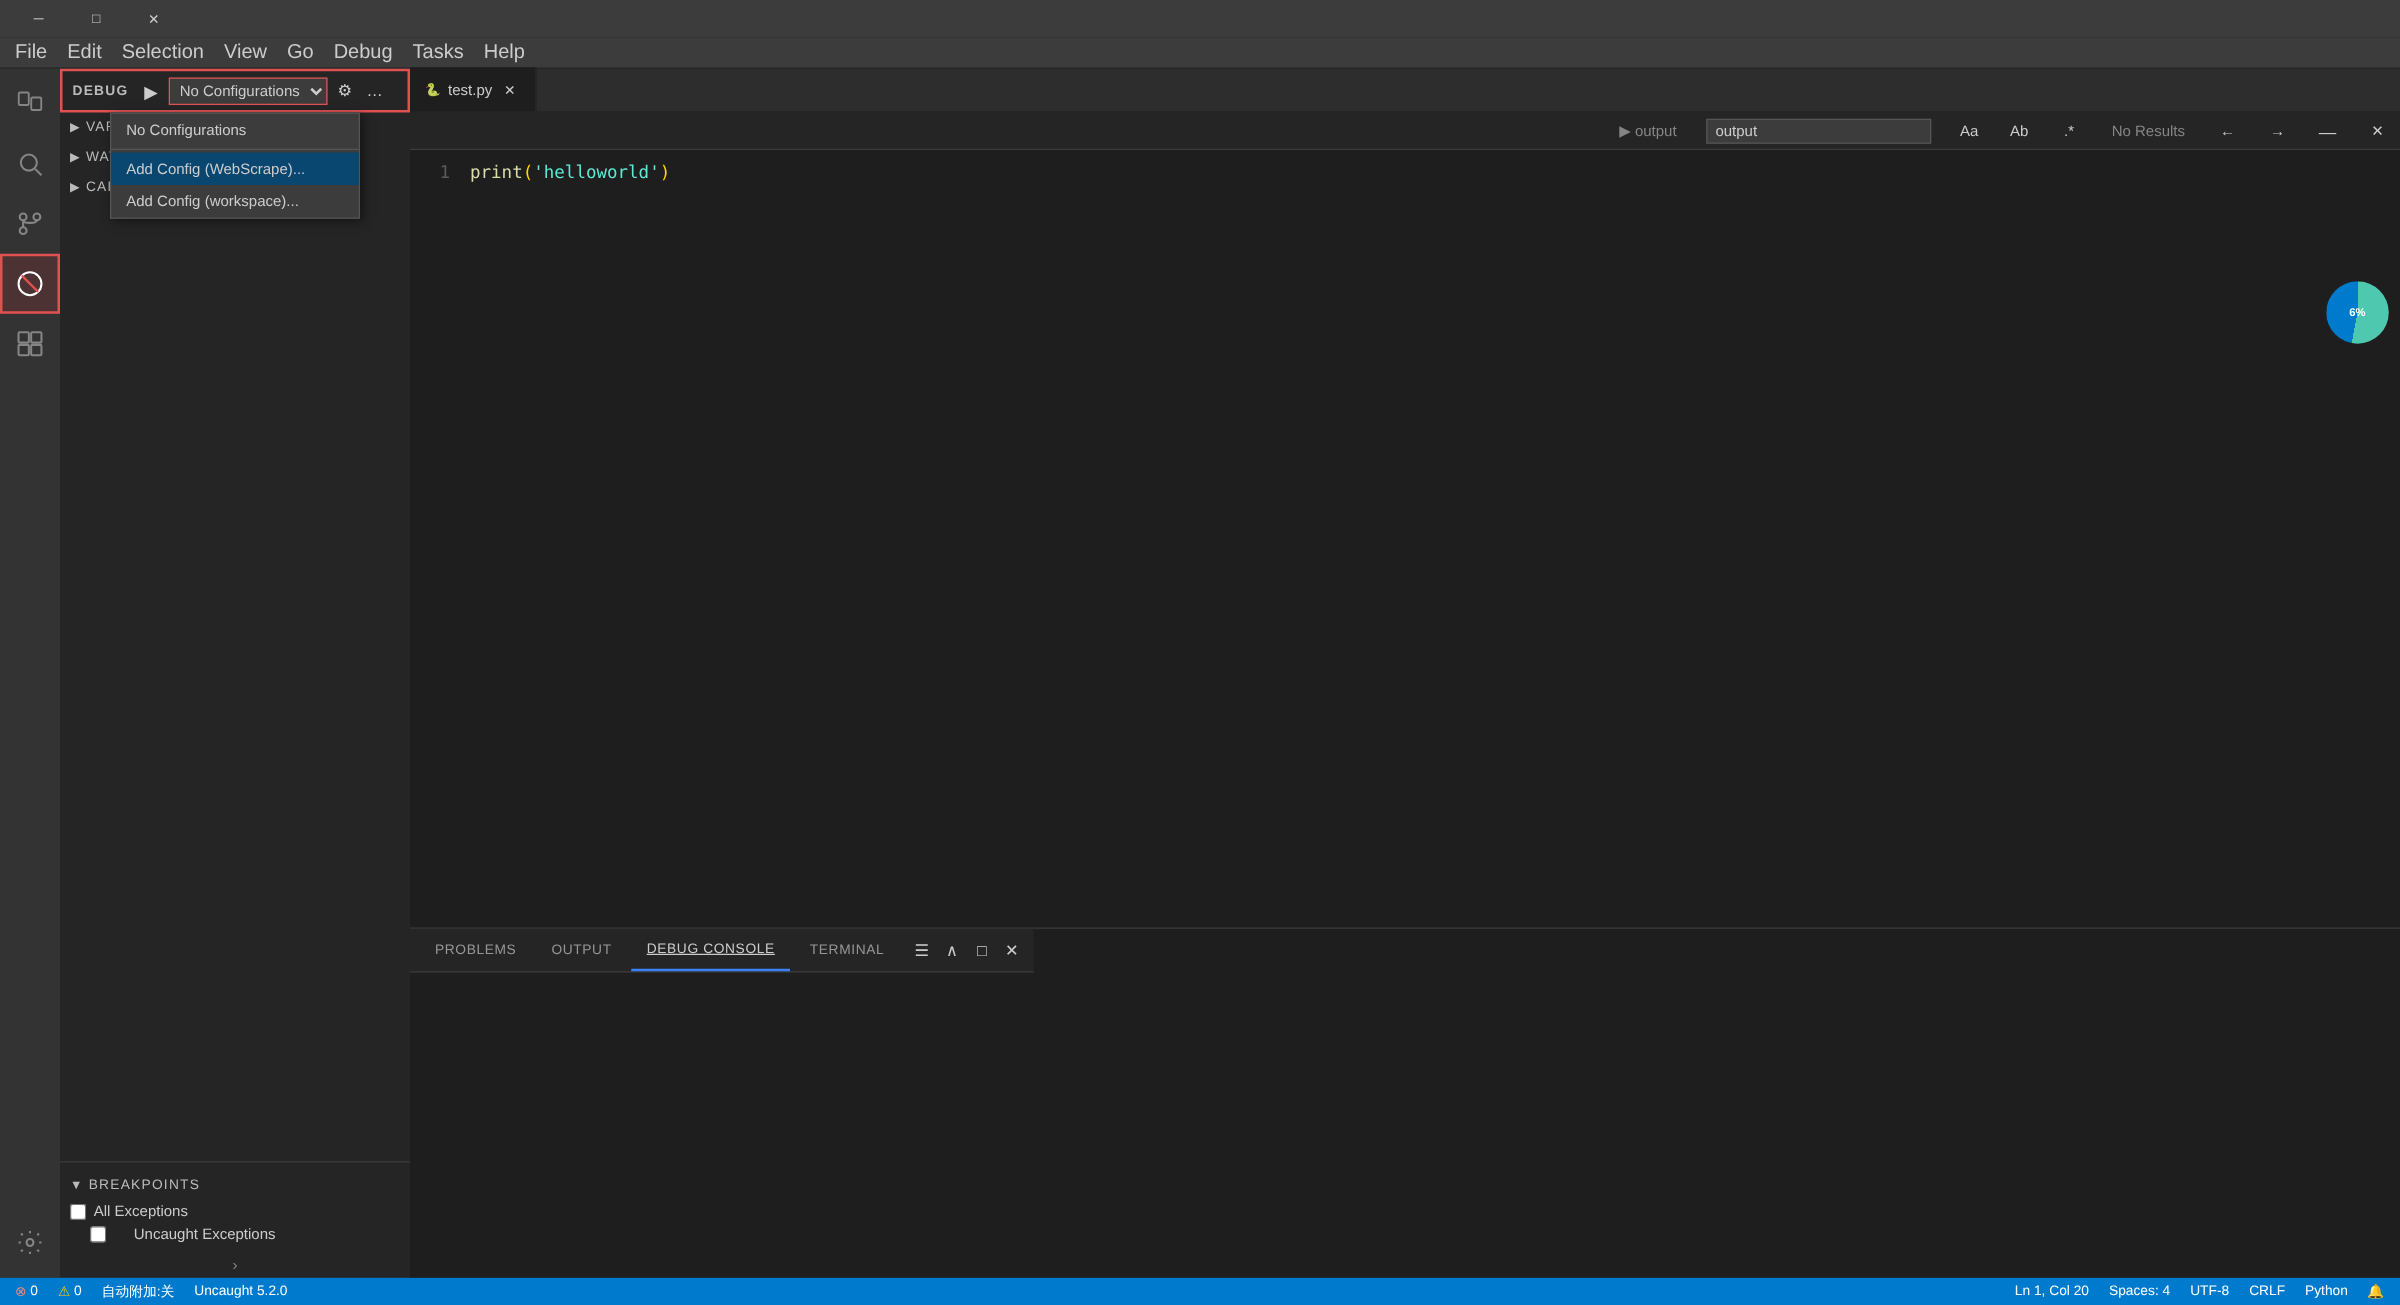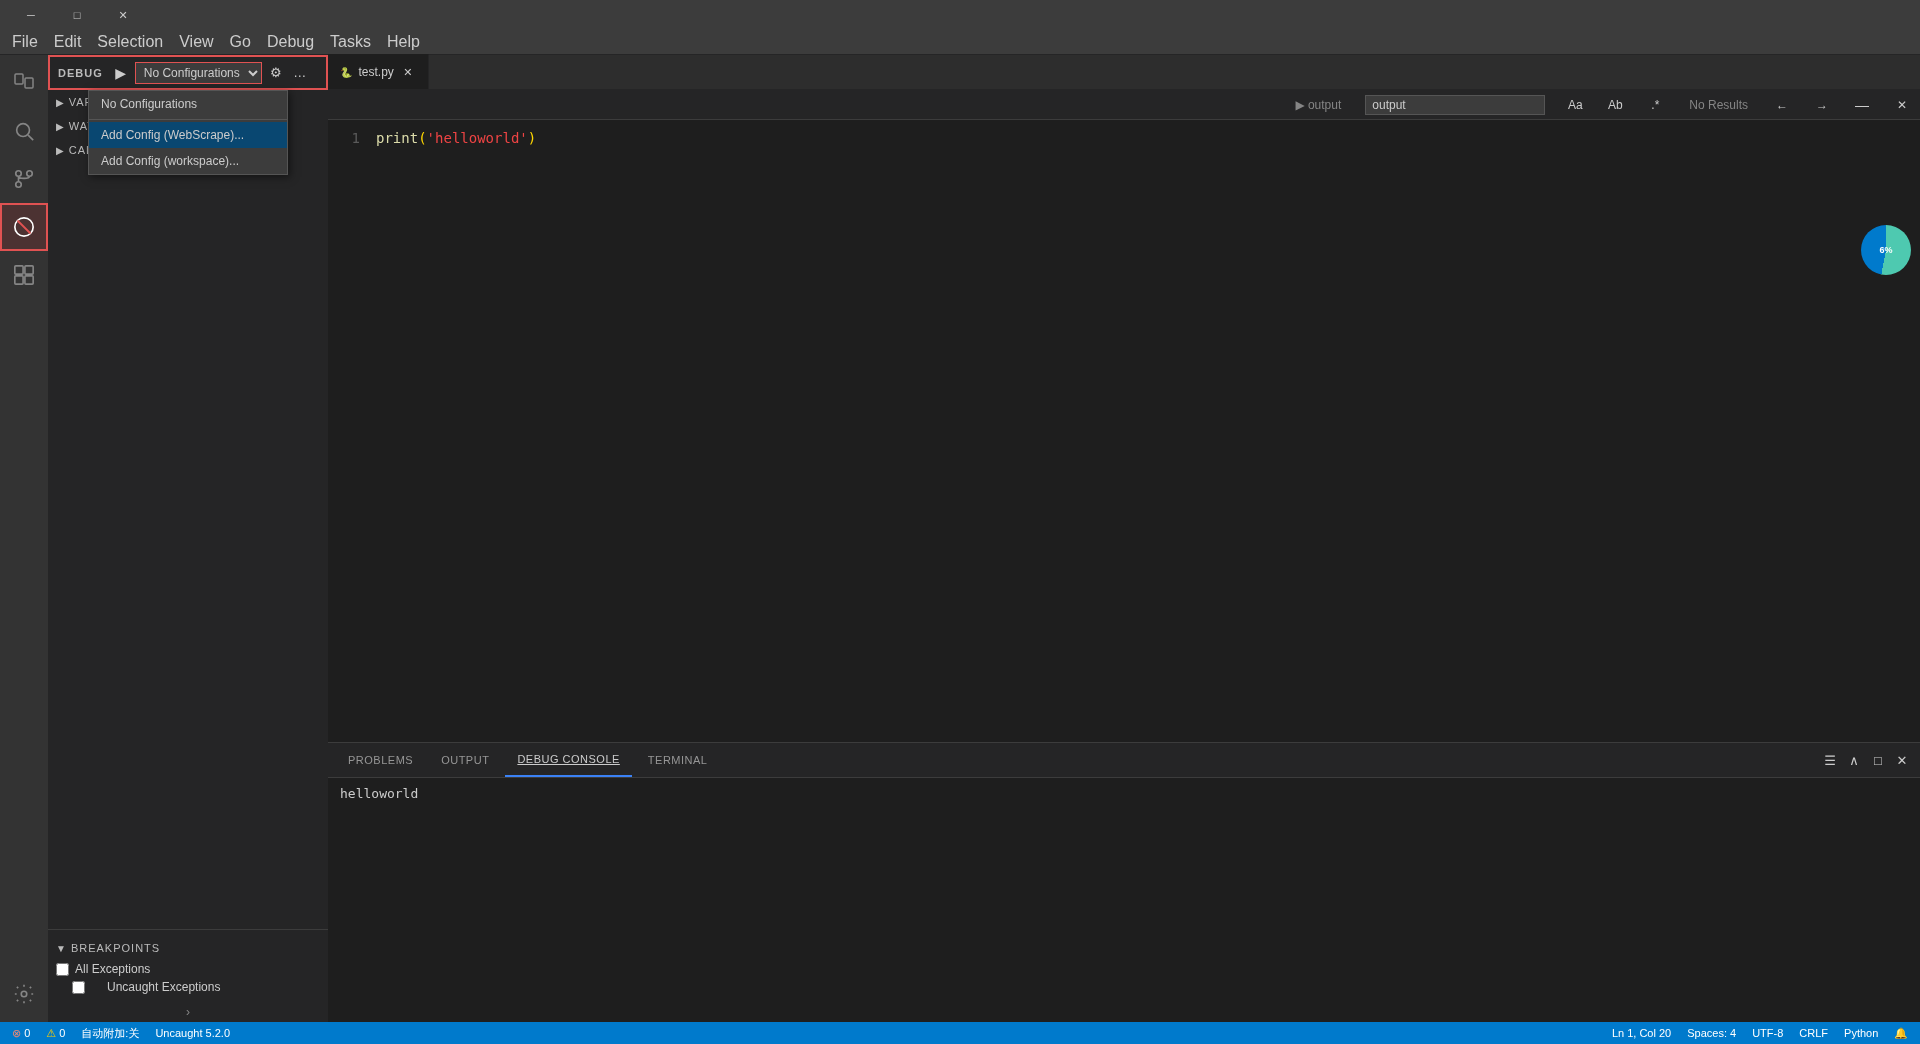--- a/index.html
+++ b/index.html
@@ -300,7 +300,7 @@
     }
     .code-line { height: 20px; }
     .kw-print { color: #dcdcaa; }
-    .kw-string { color: #ef4444; }
+    .kw-string { color: #5eead4; }
     .kw-paren { color: #ffd700; }
 
     

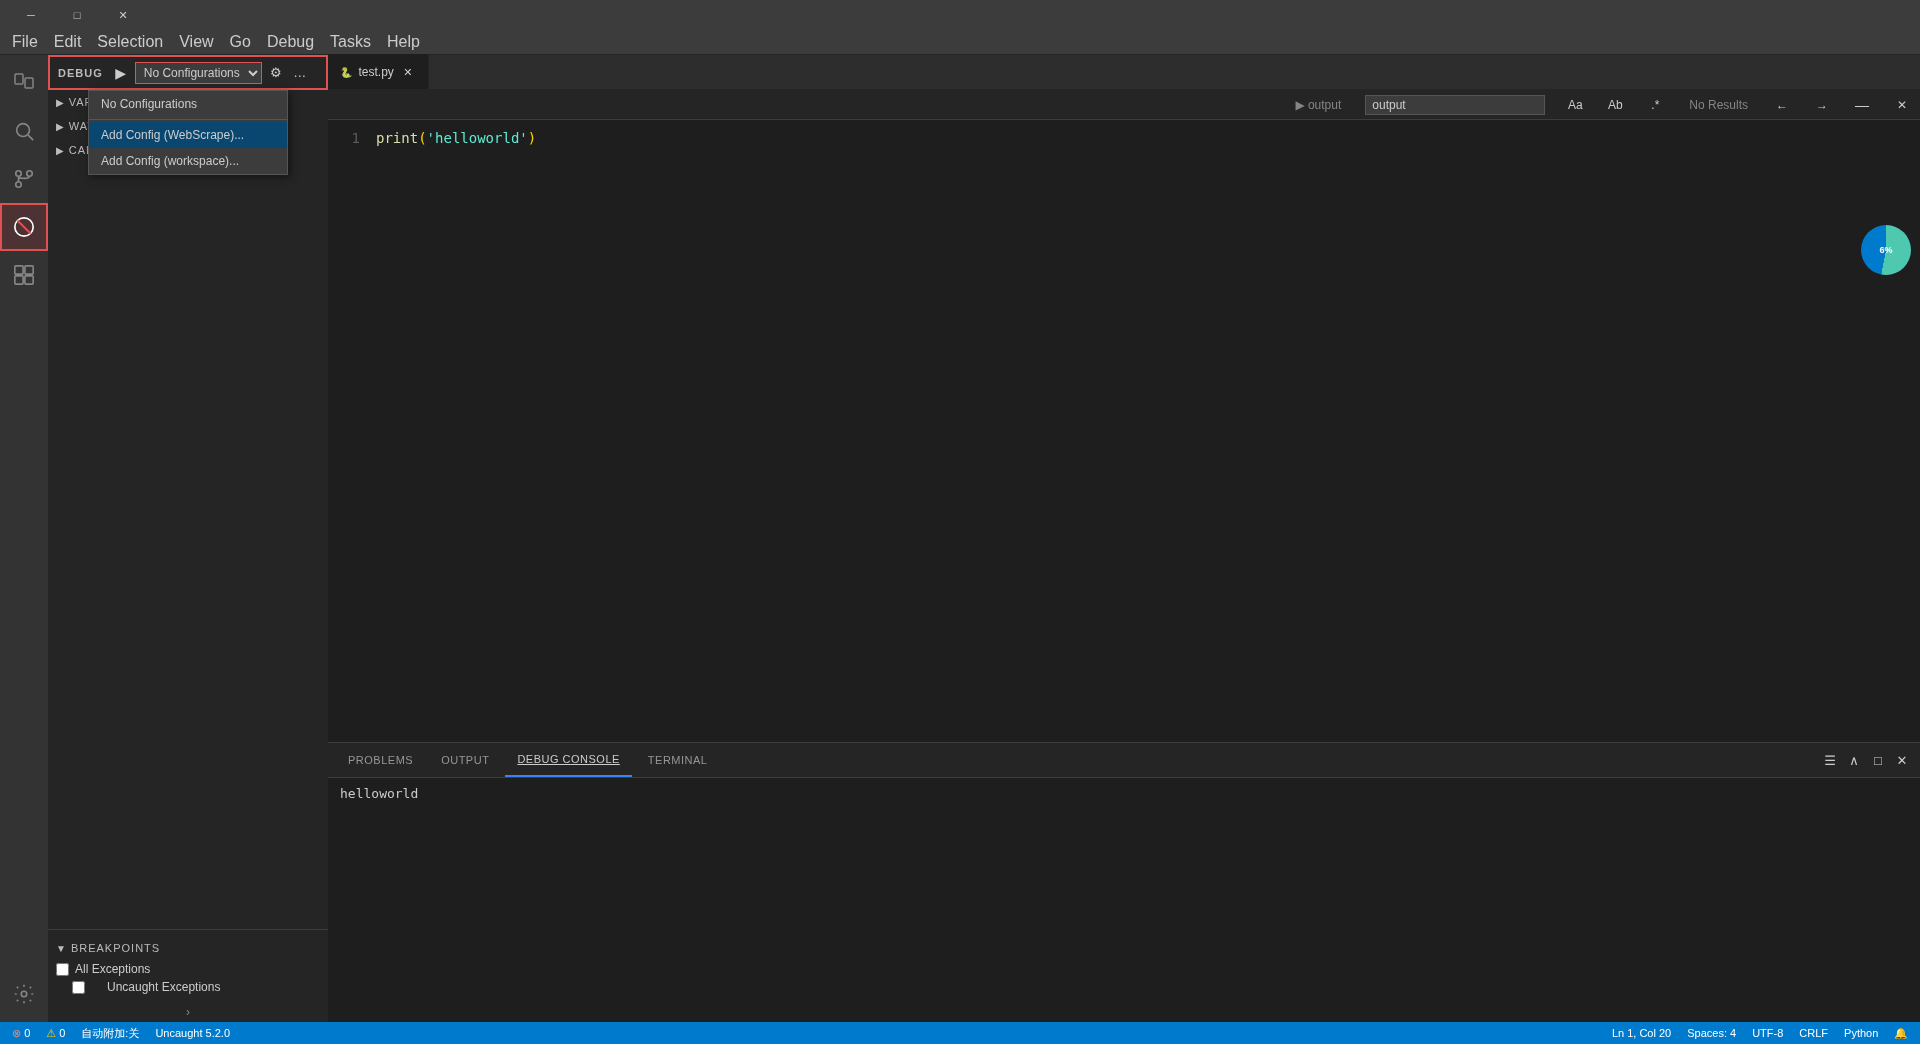--- a/index.html
+++ b/index.html
@@ -309,7 +309,7 @@
       background: #1e1e1e;
       border-top: 1px solid #3c3c3c;
       display: flex;
-      flex-direction: column;
+      flex-direction: row;
     }
     #panel-tabs {
       height: 35px;

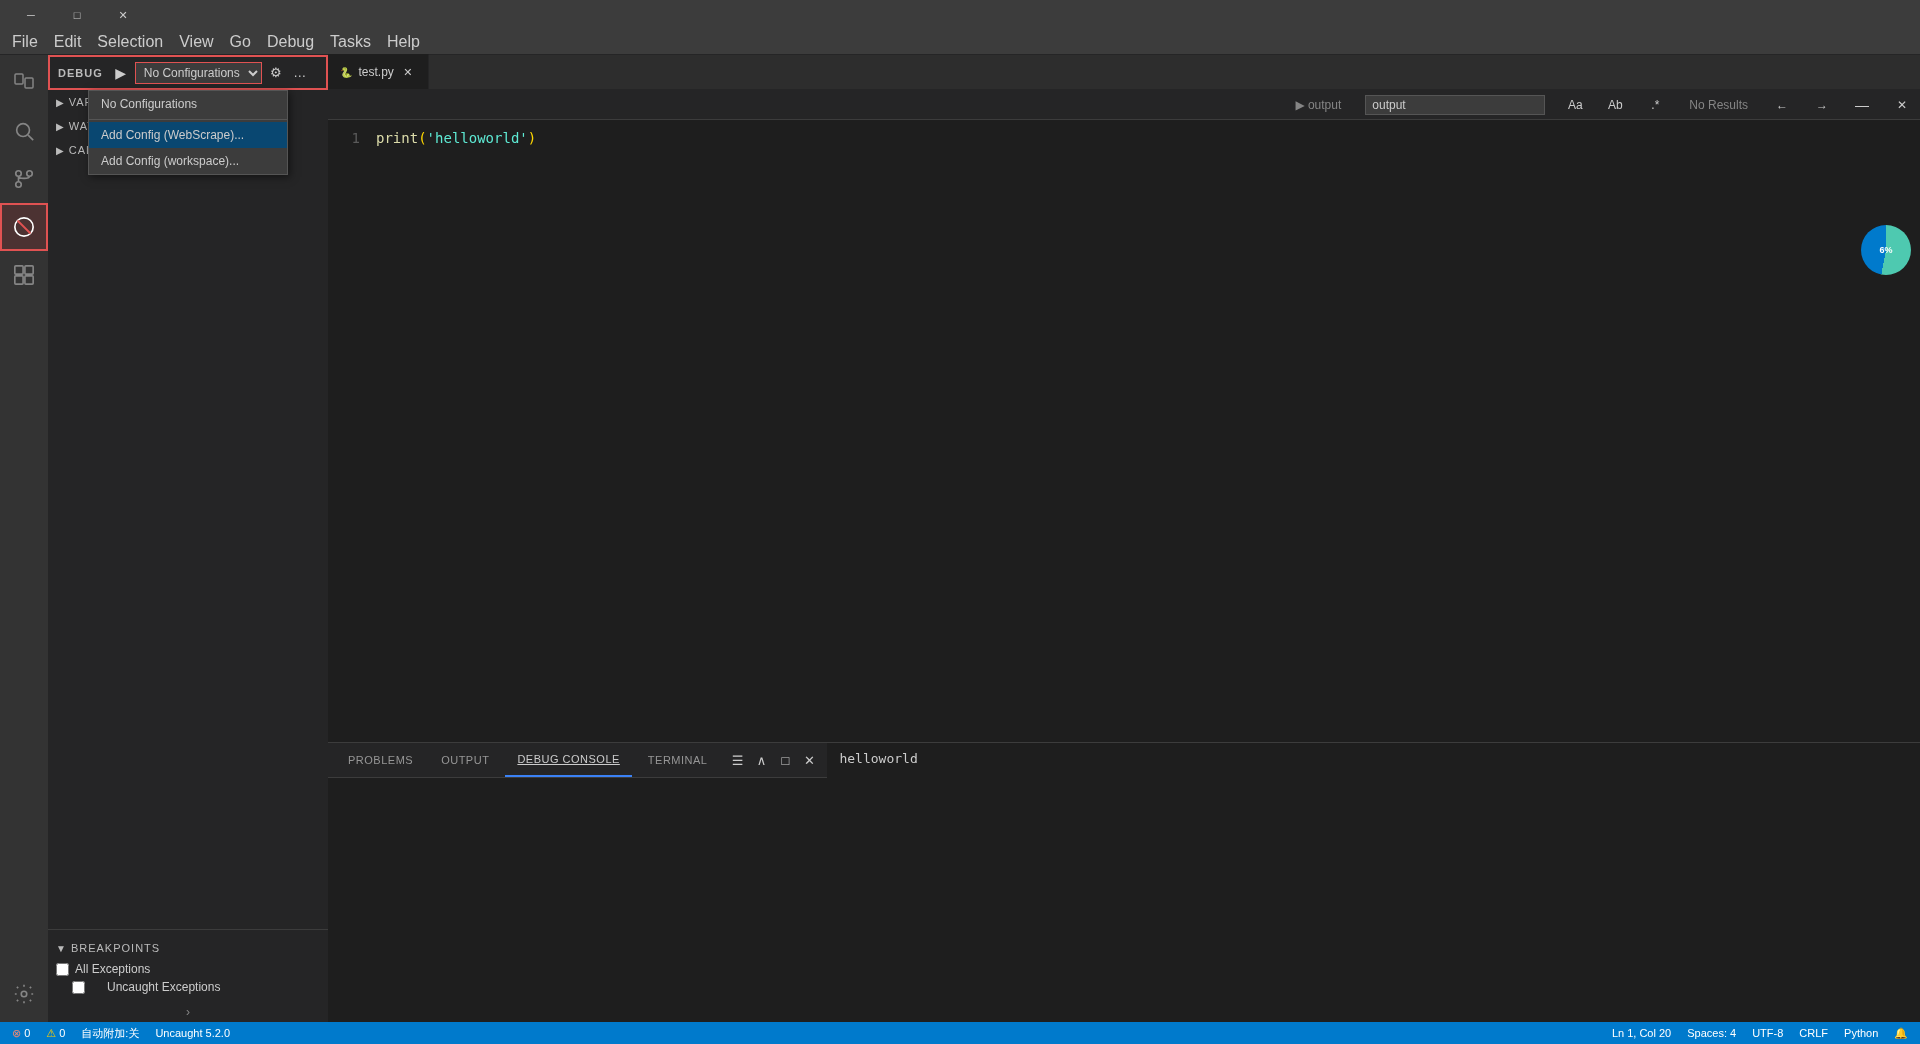--- a/index.html
+++ b/index.html
@@ -570,9 +570,6 @@
         <button class="panel-icon-btn">□</button>
         <button class="panel-icon-btn">✕</button>
       </div>
-      <div id="panel-content">
-        <div>helloworld</div>
-      </div>
     </div>
   </div>
 

